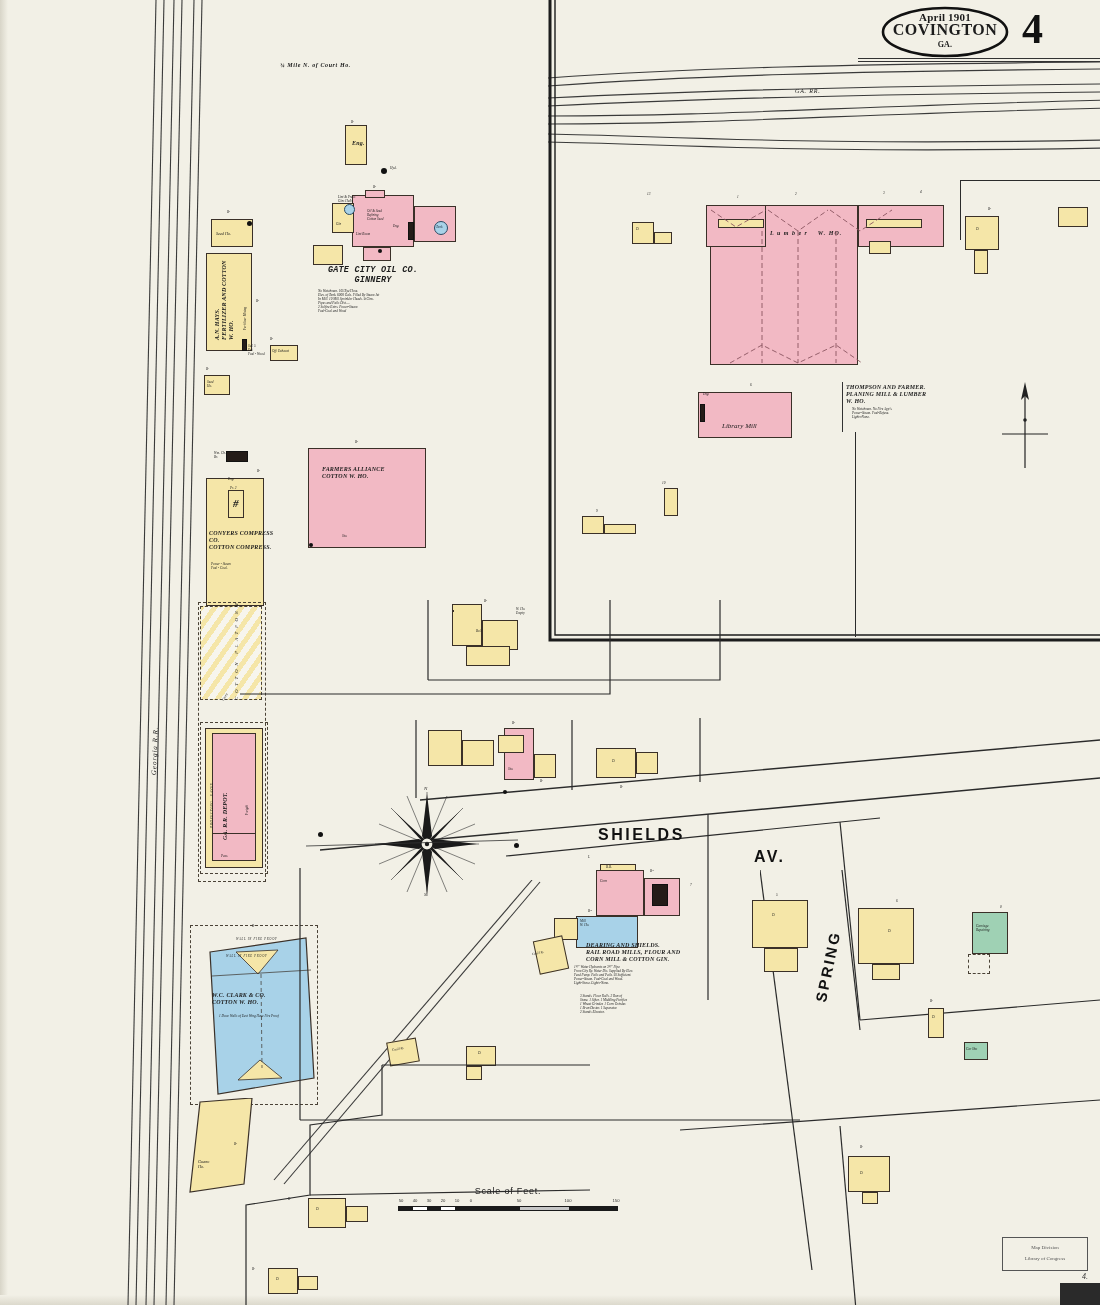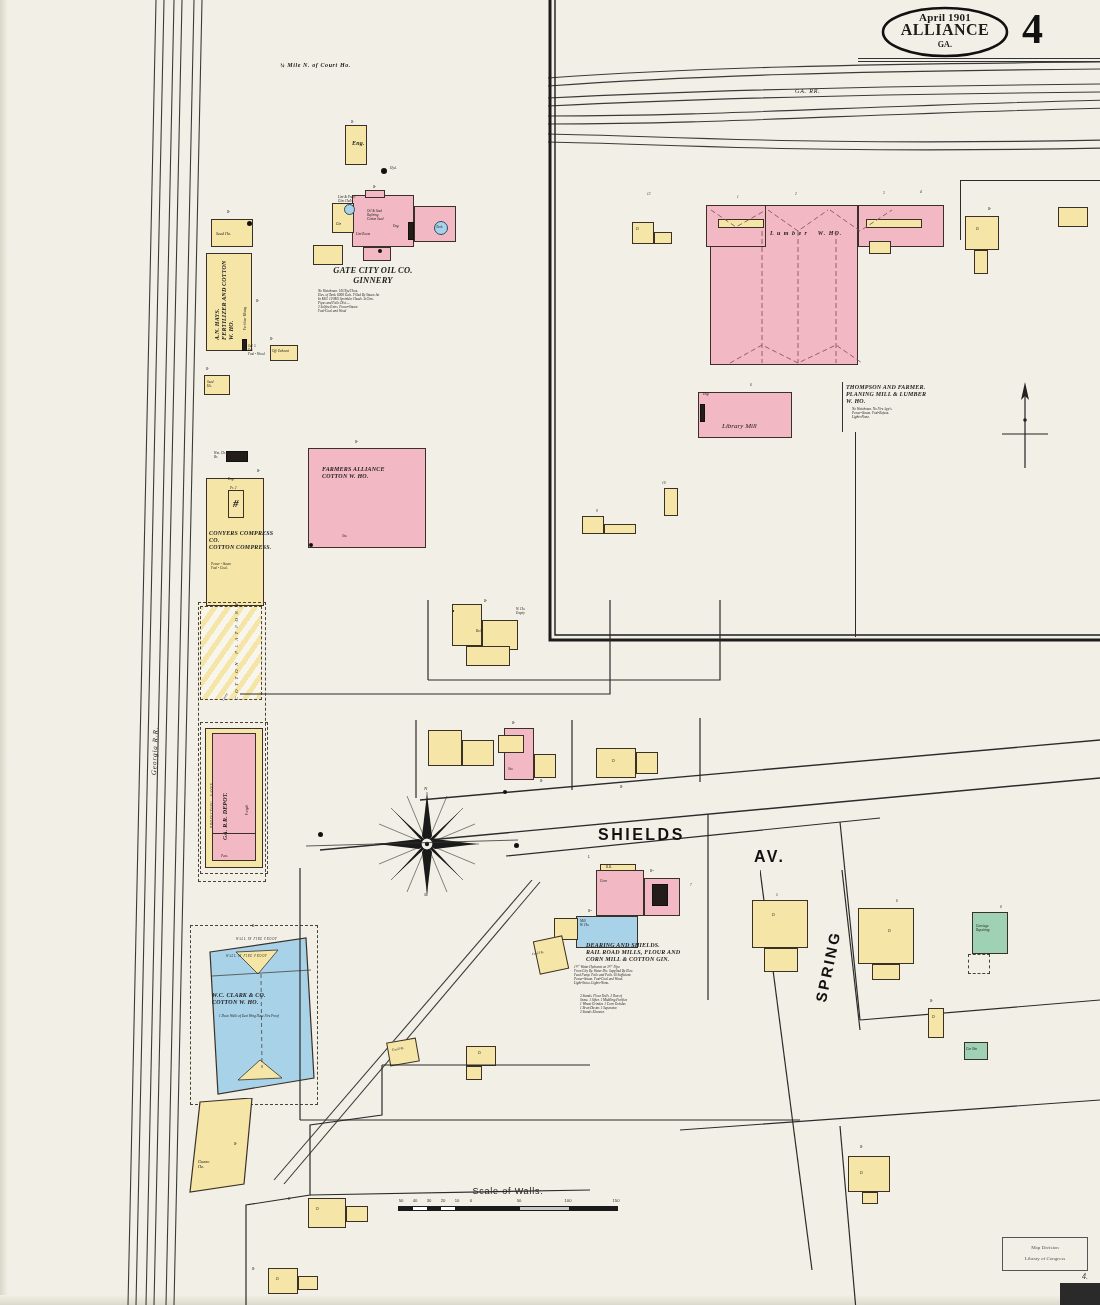--- a/index.html
+++ b/index.html
@@ -160,7 +160,7 @@
       <ellipse cx="65" cy="26" rx="62" ry="24" fill="none" stroke="#111" stroke-width="2.6"></ellipse>
     </svg>
     <div class="lbl" style="left:0;top:5px;width:130px;text-align:center;font-size:11px;font-style:normal;font-family:'Liberation Serif',serif;">April 1901</div>
-    <div class="lbl" style="left:0;top:15px;width:130px;text-align:center;font-size:16px;font-style:normal;font-family:'Liberation Serif',serif;letter-spacing:.5px;">ALLIANCE</div>
+    <div class="lbl" style="left:0;top:15px;width:130px;text-align:center;font-size:16px;font-style:normal;font-family:'Liberation Serif',serif;letter-spacing:.5px;">COVINGTON</div>
     <div class="lbl" style="left:0;top:34px;width:130px;text-align:center;font-size:8px;font-style:normal;font-family:'Liberation Serif',serif;">GA.</div>
   </div>
   <div id="sheetnum">4</div>

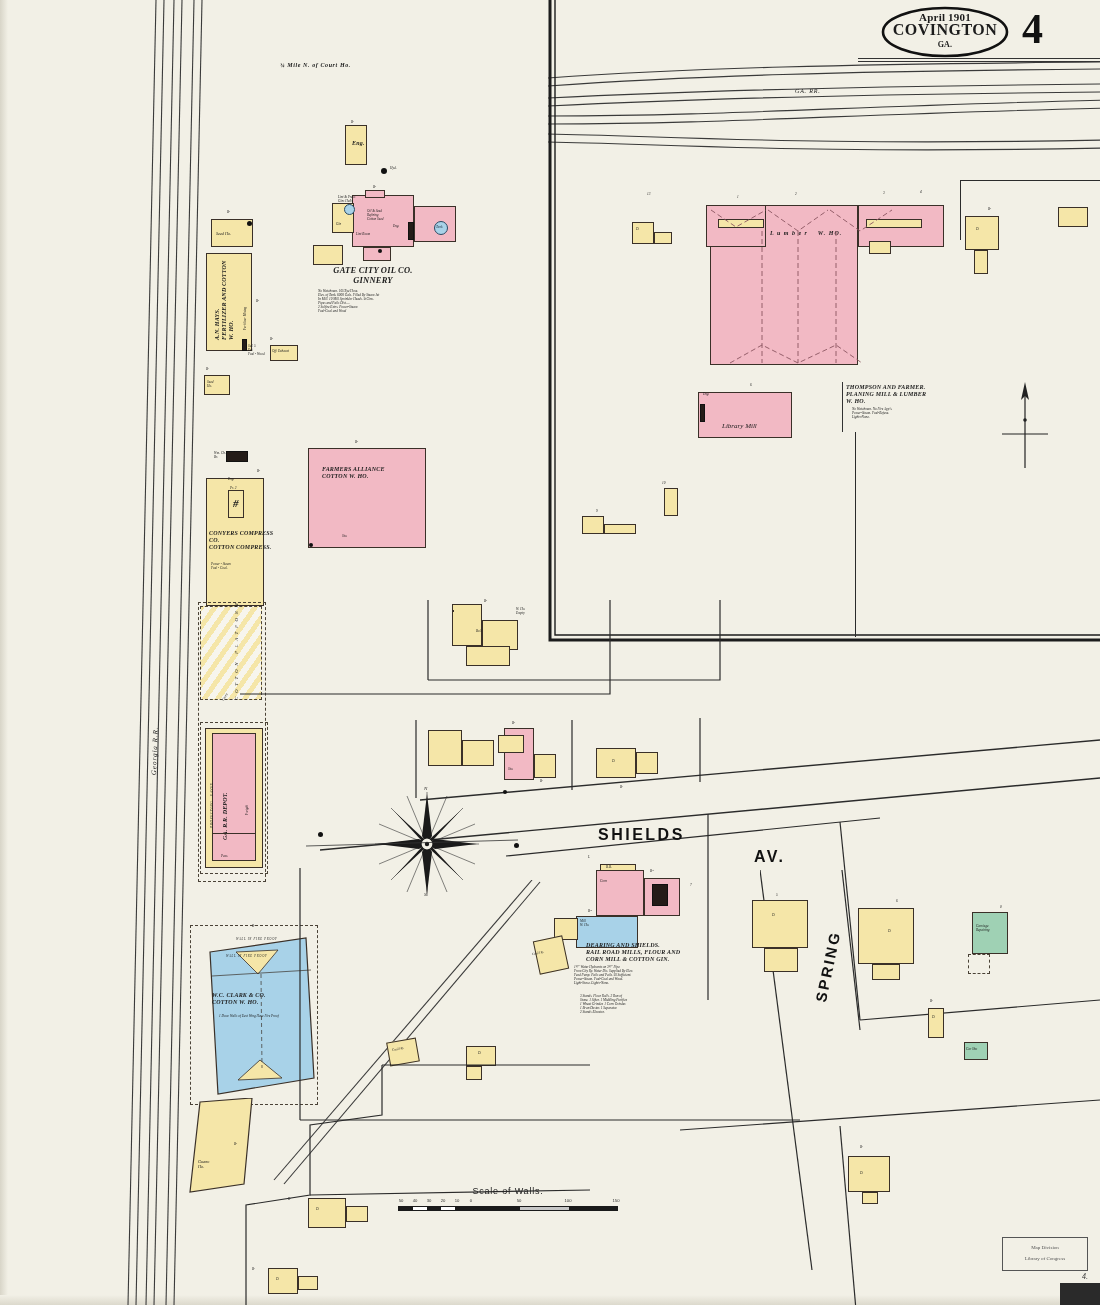--- a/index.html
+++ b/index.html
@@ -54,7 +54,7 @@
   .tiny   { font-size: 4.2px; font-weight:normal; letter-spacing:0; }
   .xtiny  { font-size: 3.4px; font-weight:normal; letter-spacing:0; }
   .sm     { font-size: 6px; }
-  .md     { font-size: 8.5px; }
+  .md     { font-size: 8.5px; font-family: Liberation Mono, monospace; }
 
   .street-lbl {
     position:absolute;

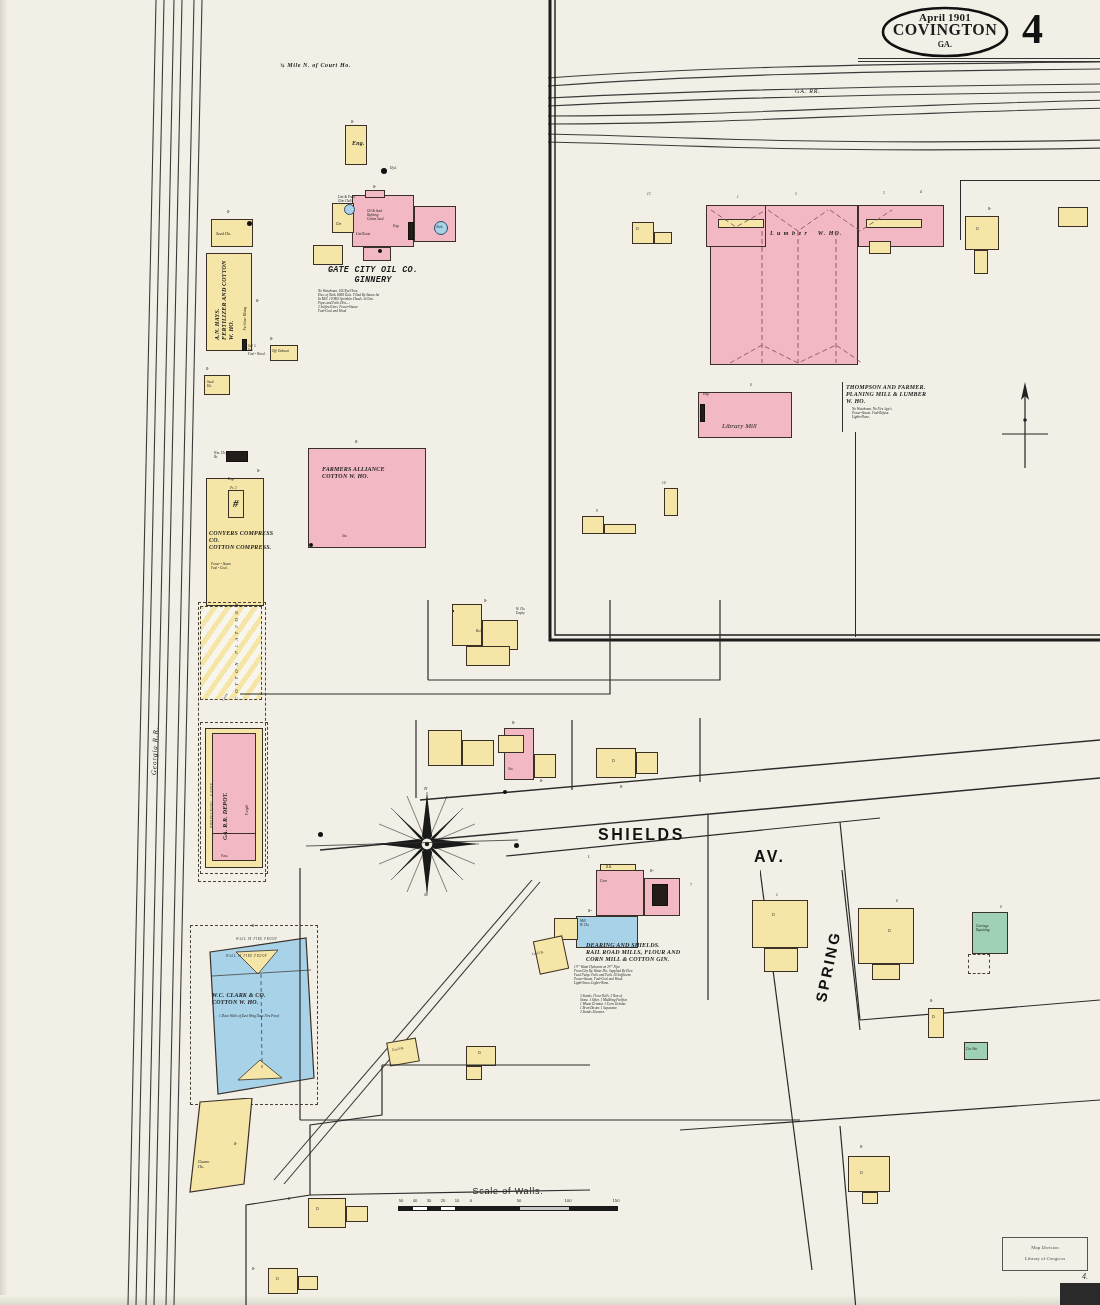--- a/index.html
+++ b/index.html
@@ -605,7 +605,7 @@
   <div class="marker-dot" style="left:514px;top:843px;width:5px;height:5px;"></div>
 
   <div id="scalebar-wrap">
-    <div id="scalebar-title">Scale of Walls.</div>
+    <div id="scalebar-title">Scale of Feet.</div>
     <div class="scale-ticks">
       <span style="left:3px;">50</span>
       <span style="left:17px;">40</span>

